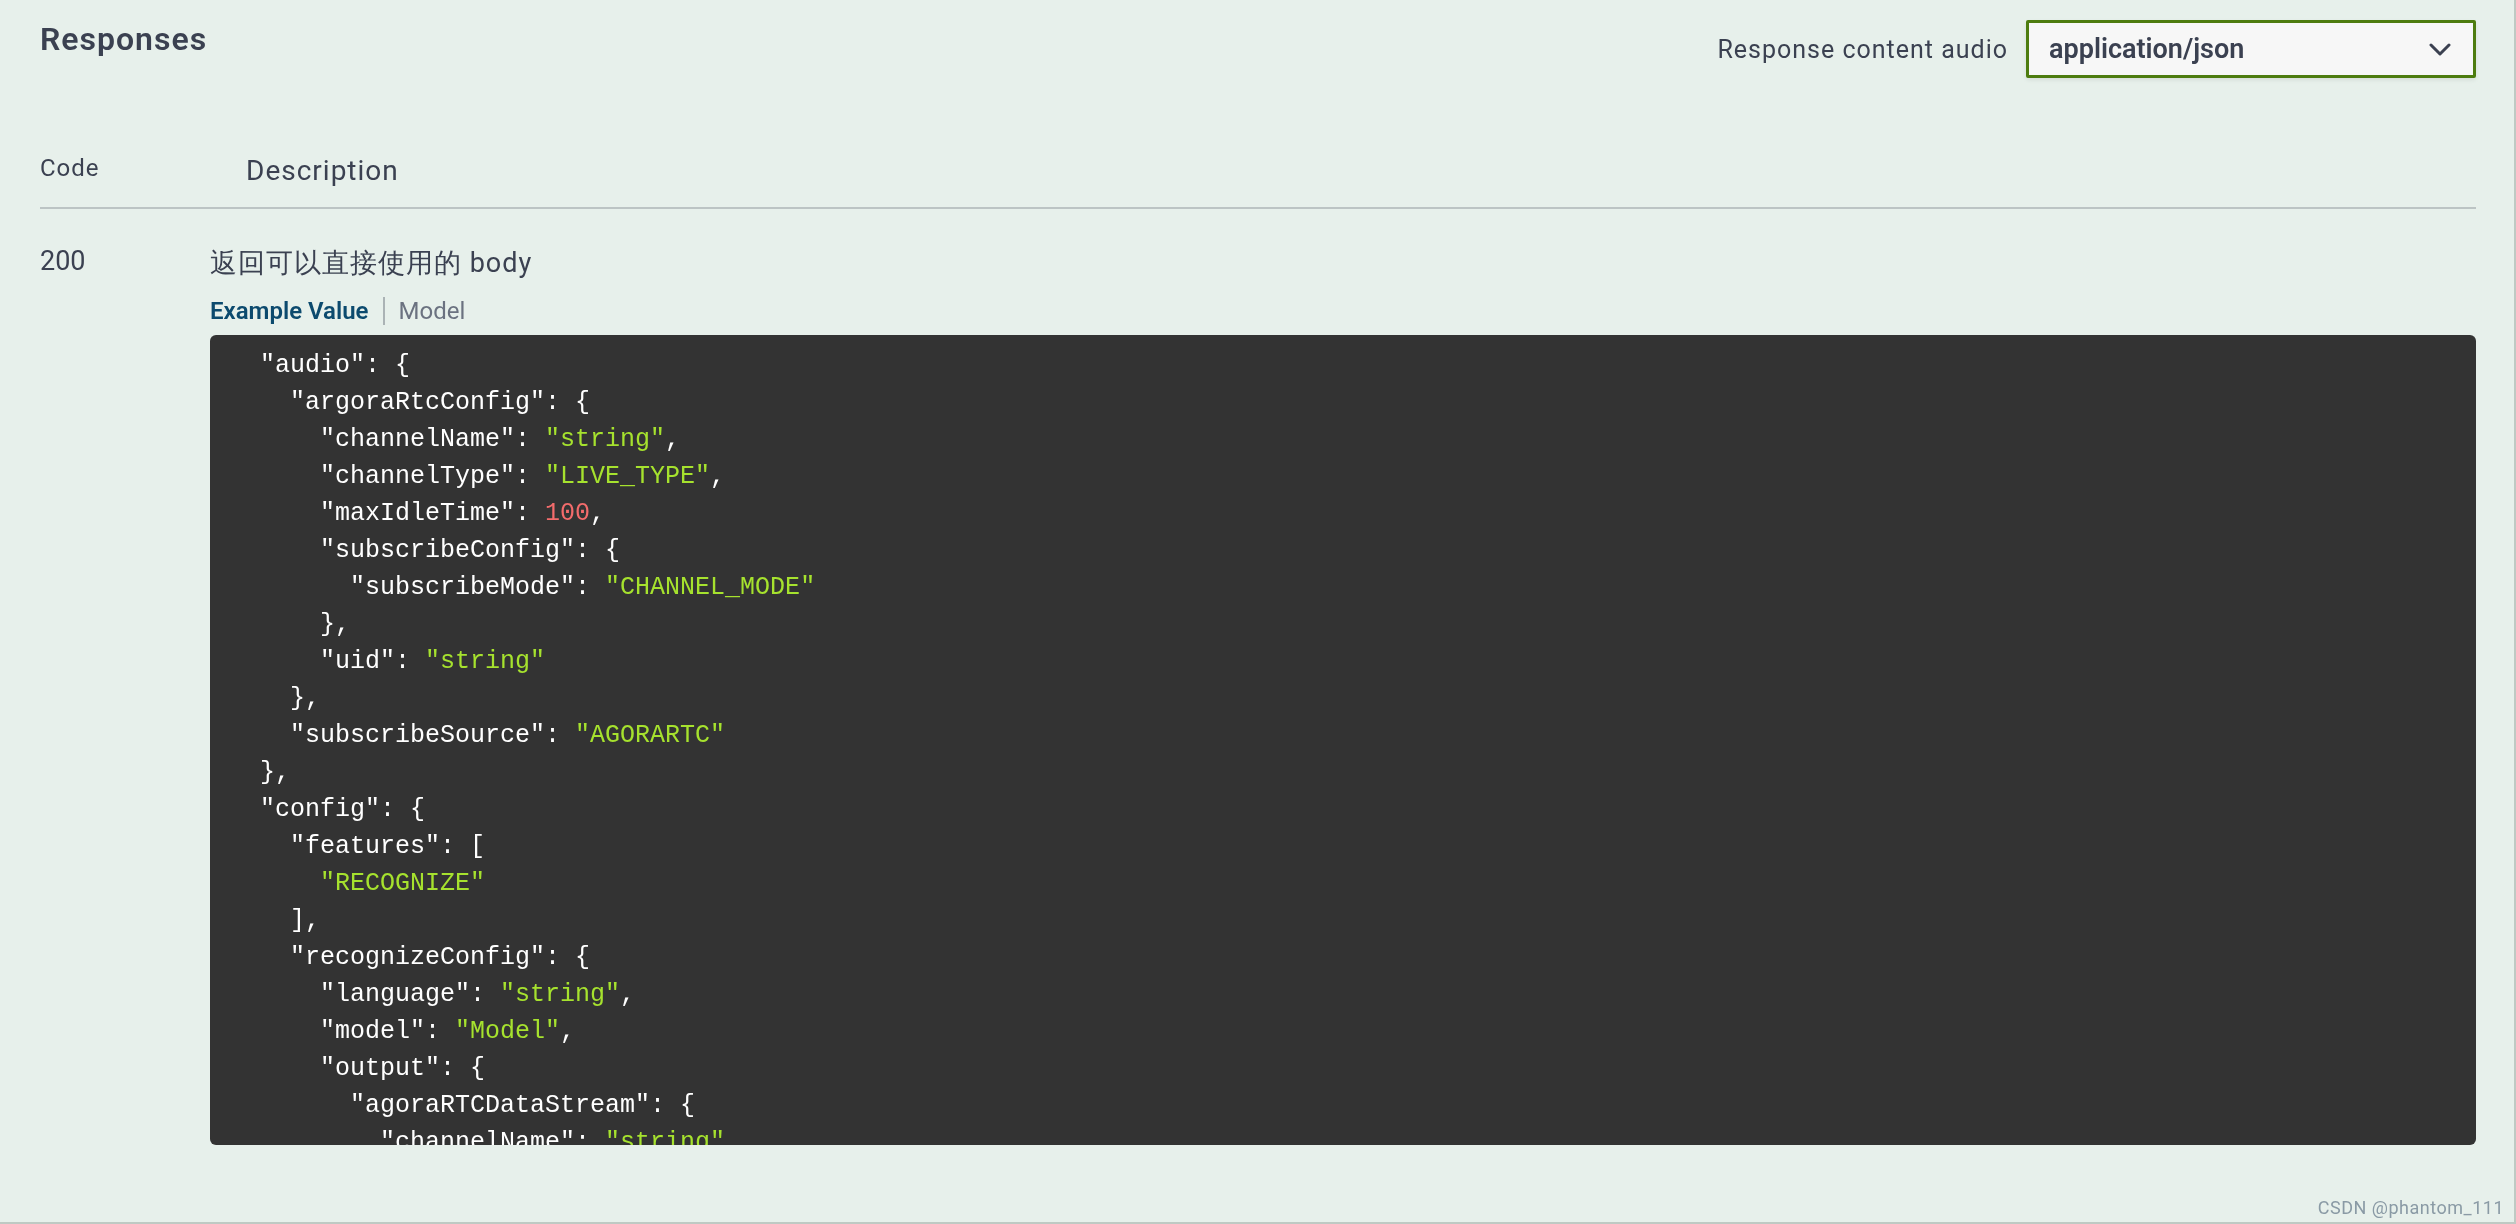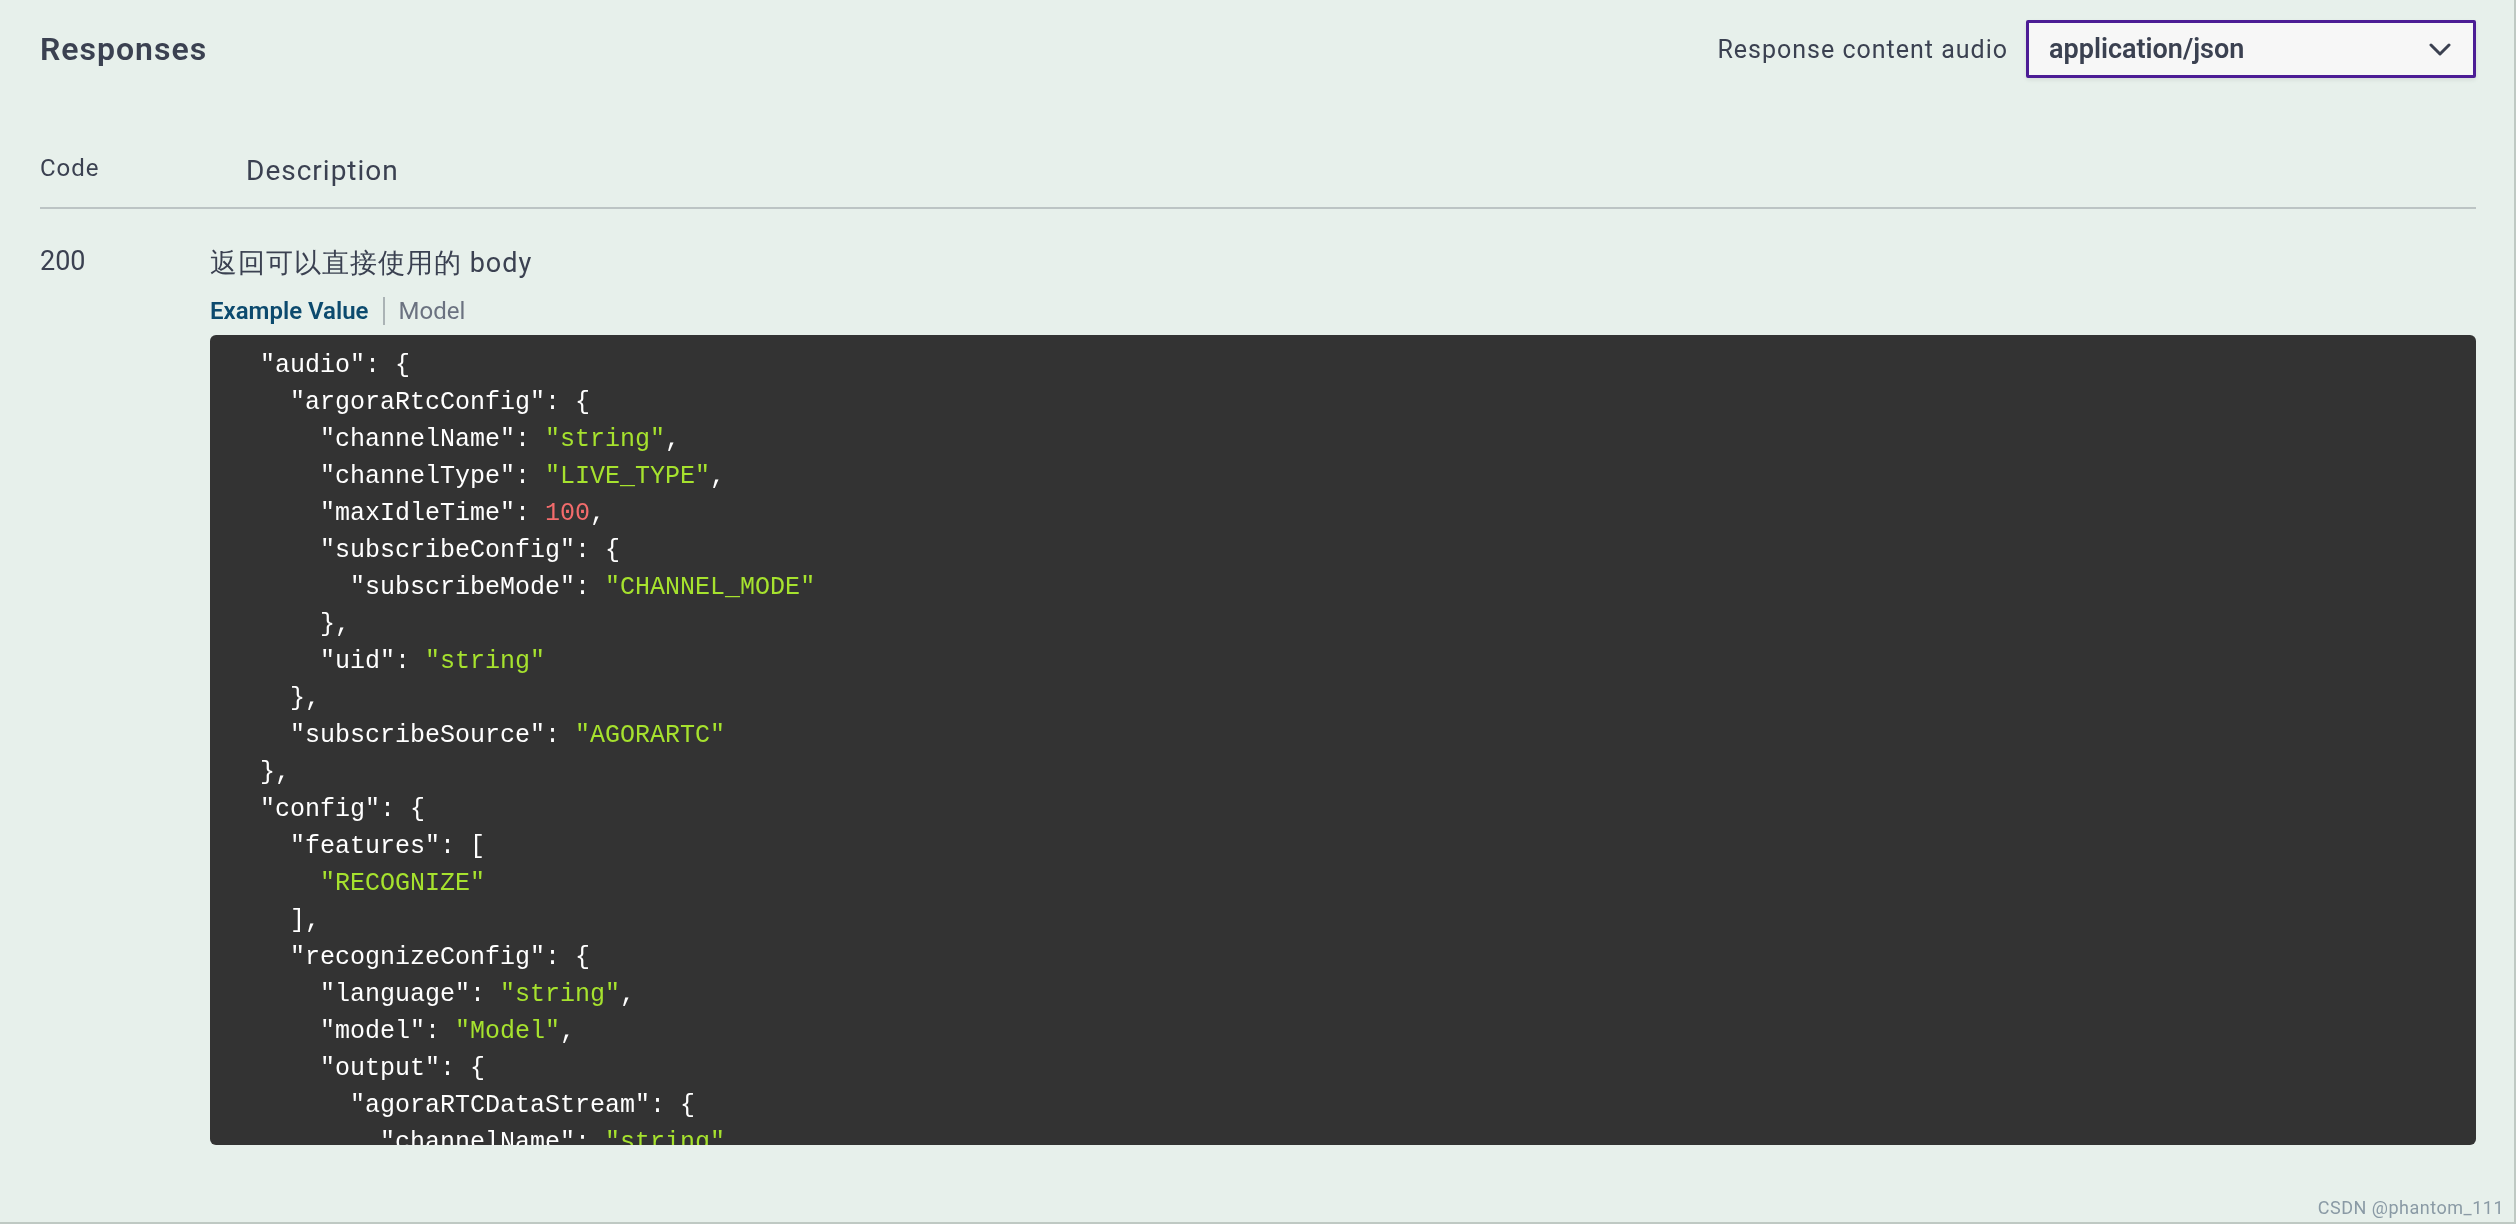--- a/index.html
+++ b/index.html
@@ -19,7 +19,6 @@
     .header-row {
       display: flex;
       justify-content: space-between;
-      align-items: center;
       margin-bottom: 30px;
       padding-bottom: 28px;
     }

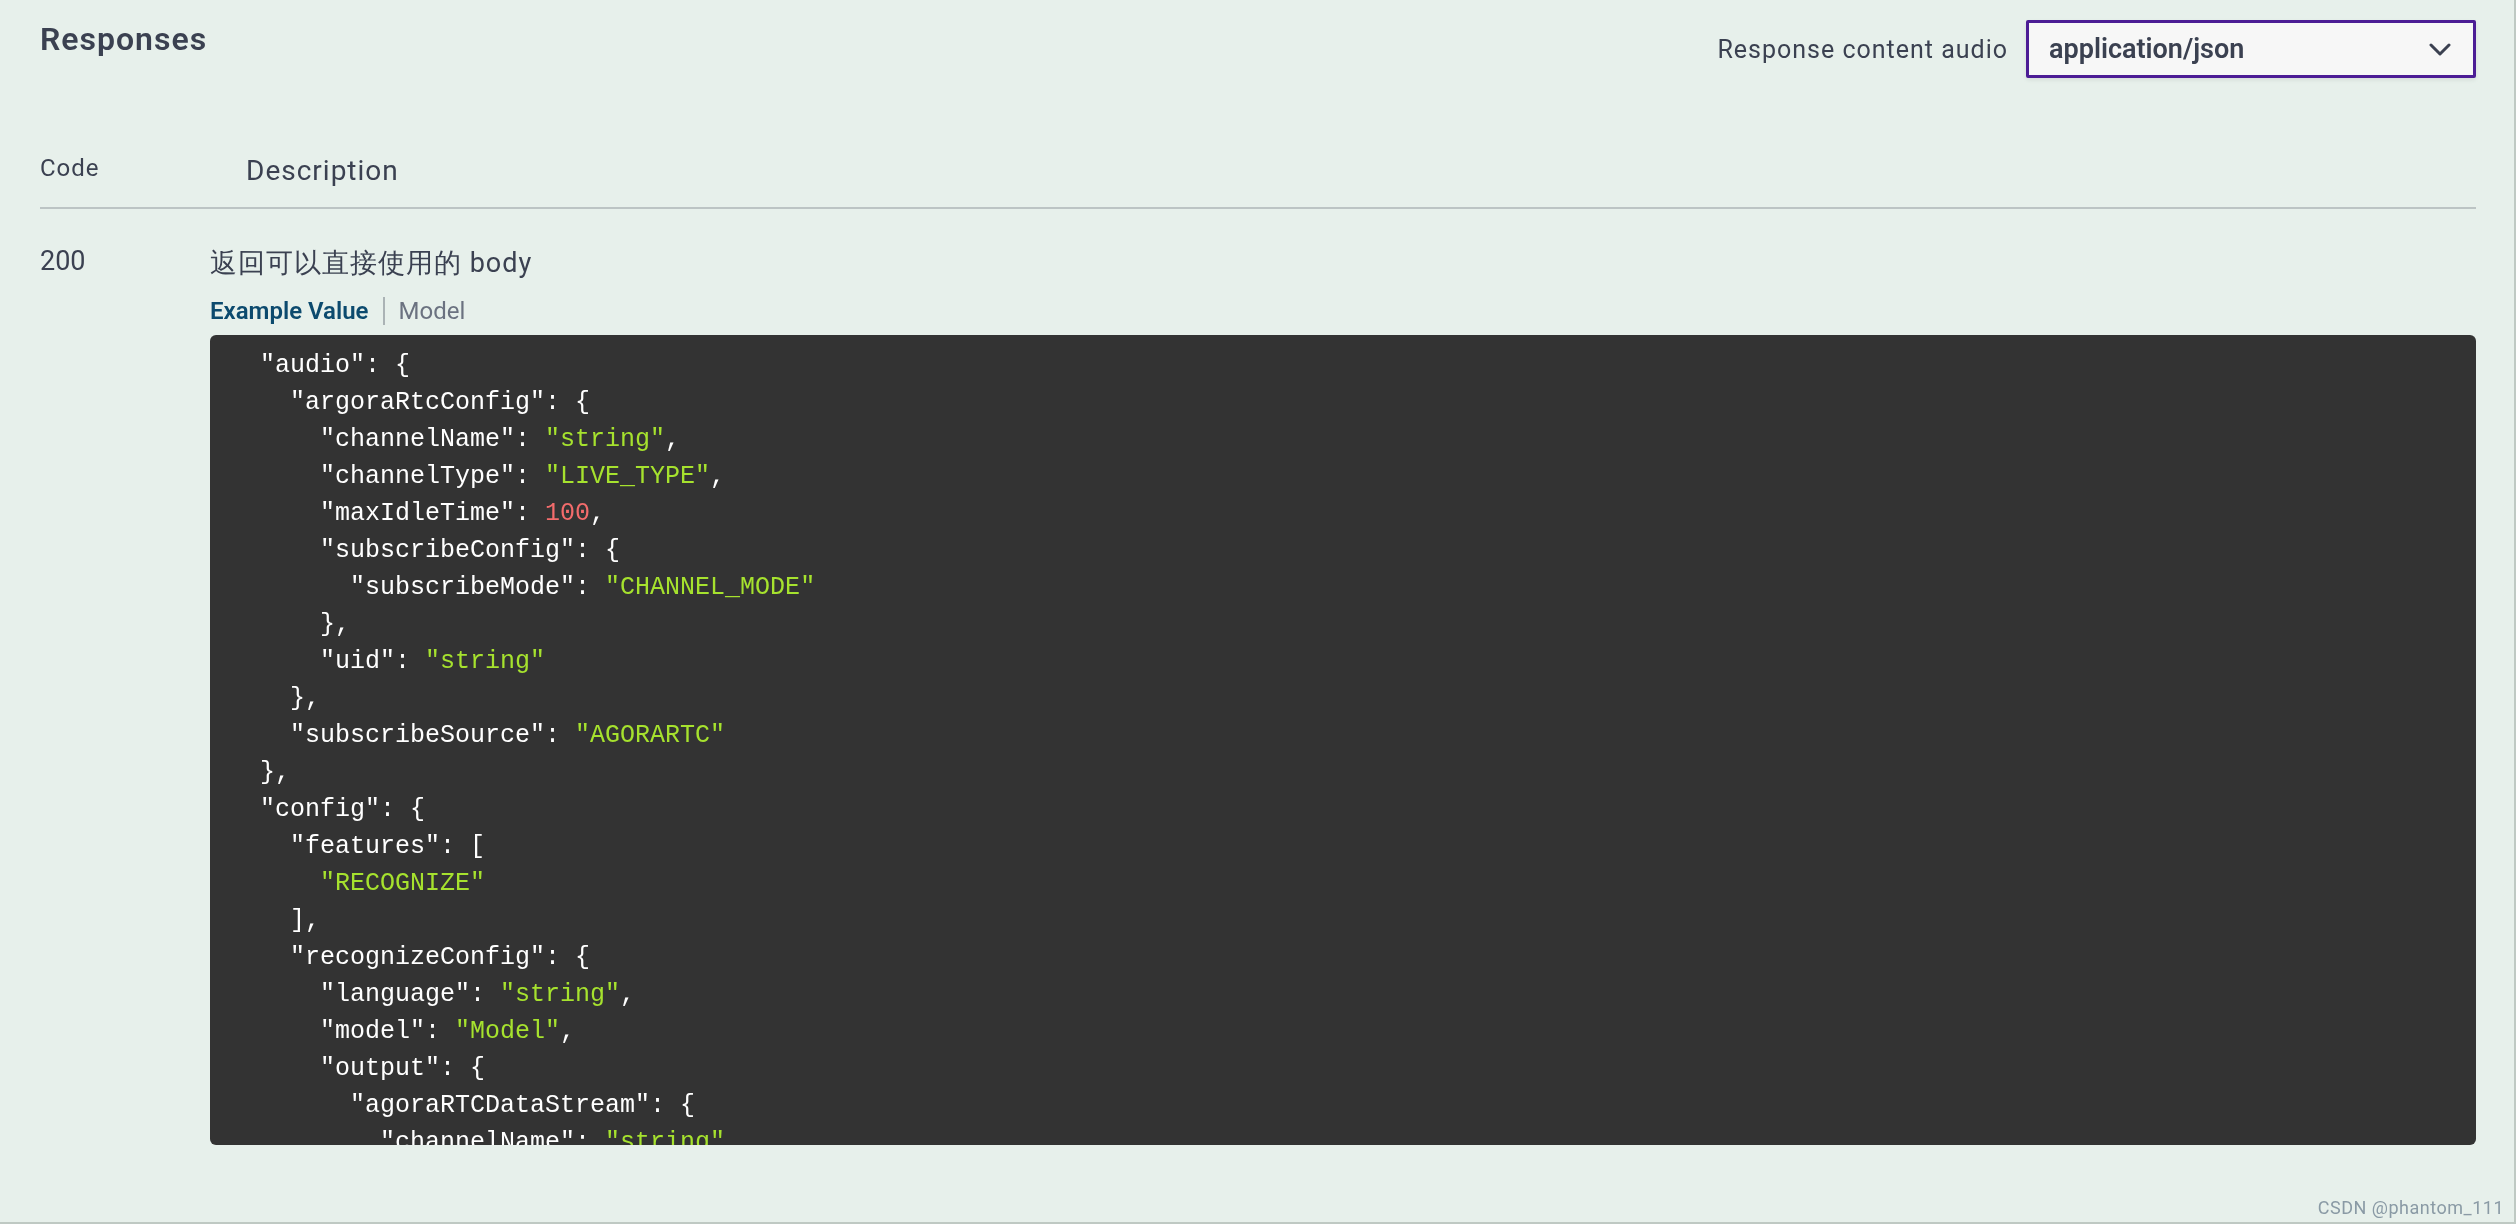--- a/index.html
+++ b/index.html
@@ -40,7 +40,7 @@
     }
     .content-type-select {
       position: relative;
-      border: 3px solid #4c1d95;
+      border: 3px solid #4d7c0f;
       background: #f7f7f7;
       padding: 10px 60px 10px 20px;
       font-size: 27px;

